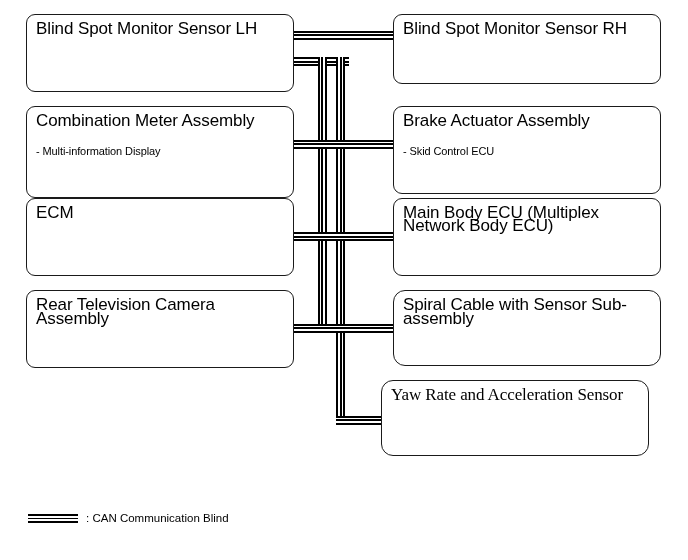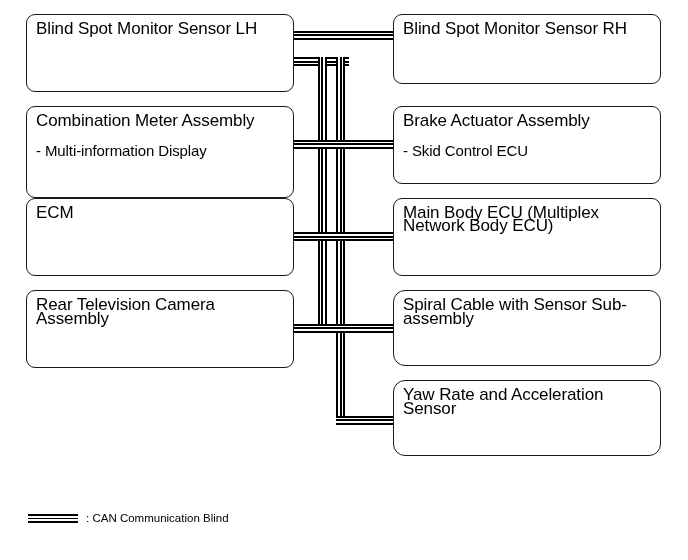--- a/index.html
+++ b/index.html
@@ -152,7 +152,7 @@
     <div class="label">Blind Spot Monitor Sensor RH</div>
   </div>
 
-  <div class="node" style="left:393px; top:106px; width:268px; height:78px;">
+  <div class="node" style="left:393px; top:106px; width:268px; height:88px;">
     <div class="label">Brake Actuator Assembly</div>
     <div class="sublabel">- Skid Control ECU</div>
   </div>

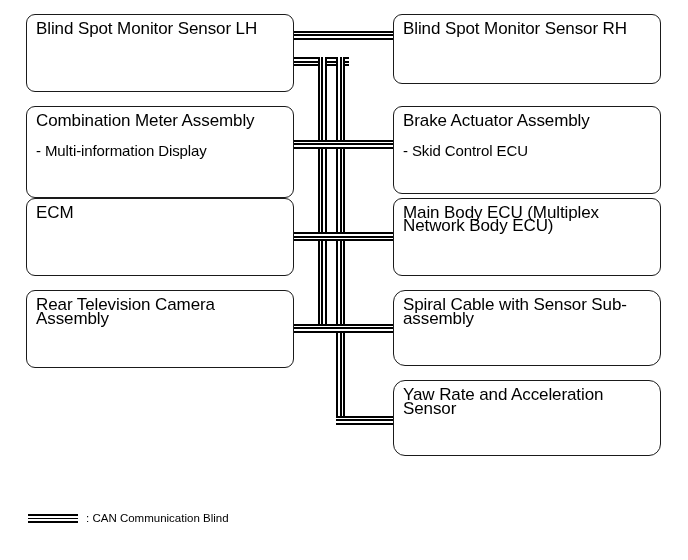--- a/index.html
+++ b/index.html
@@ -49,7 +49,7 @@
     left: 9px;
     right: 7px;
     top: 37px;
-    font-size: 15px;
+    font-size: 11px;
     line-height: 14px;
     letter-spacing: -0.1px;
     color: #000;

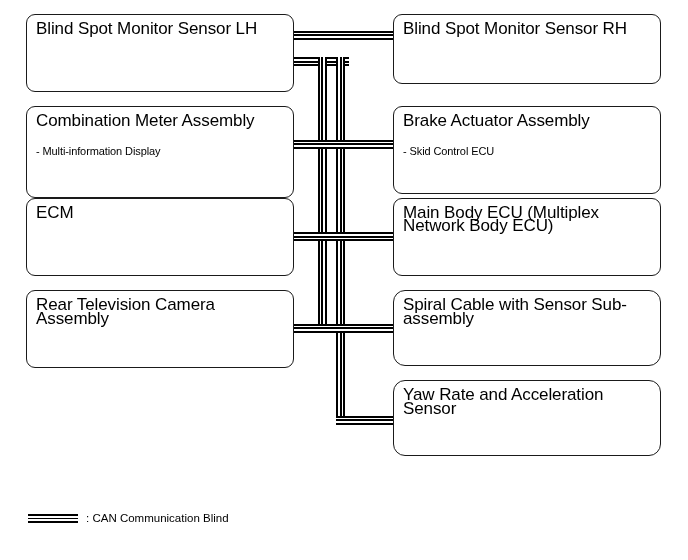--- a/index.html
+++ b/index.html
@@ -165,7 +165,7 @@
     <div class="label">Spiral Cable with Sensor Sub-assembly</div>
   </div>
 
-  <div class="node square" style="left:393px; top:380px; width:268px; height:76px;">
+  <div class="node square" style="left:381px; top:380px; width:268px; height:76px;font-family:Liberation Serif, serif;">
     <div class="label">Yaw Rate and Acceleration Sensor</div>
   </div>
 

